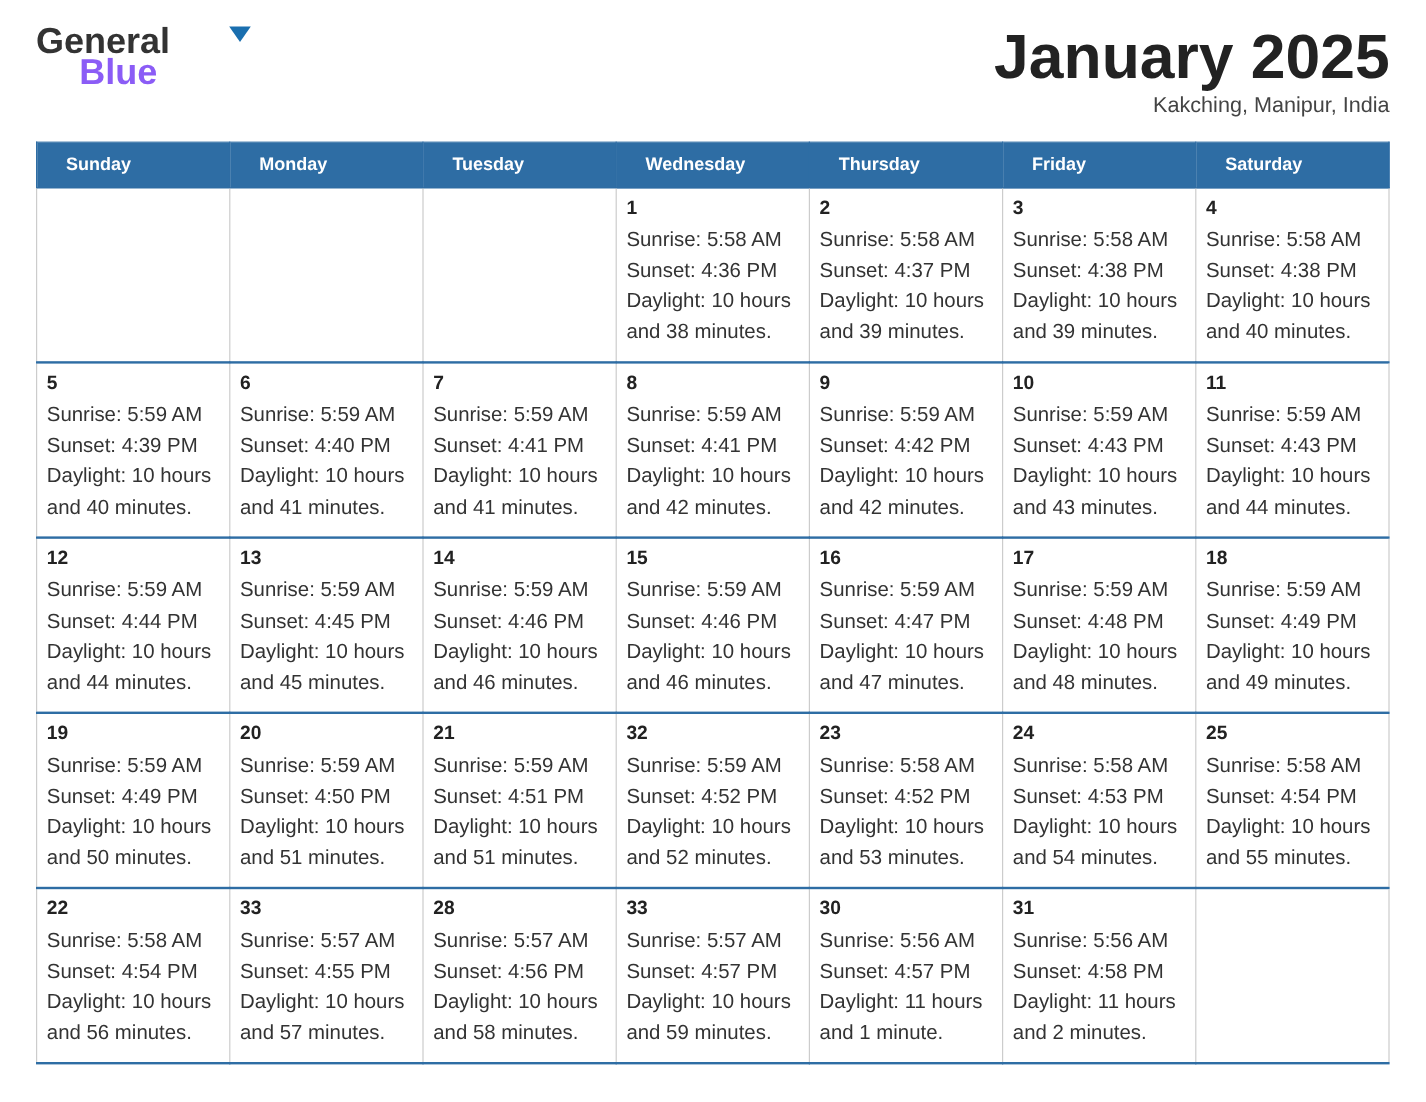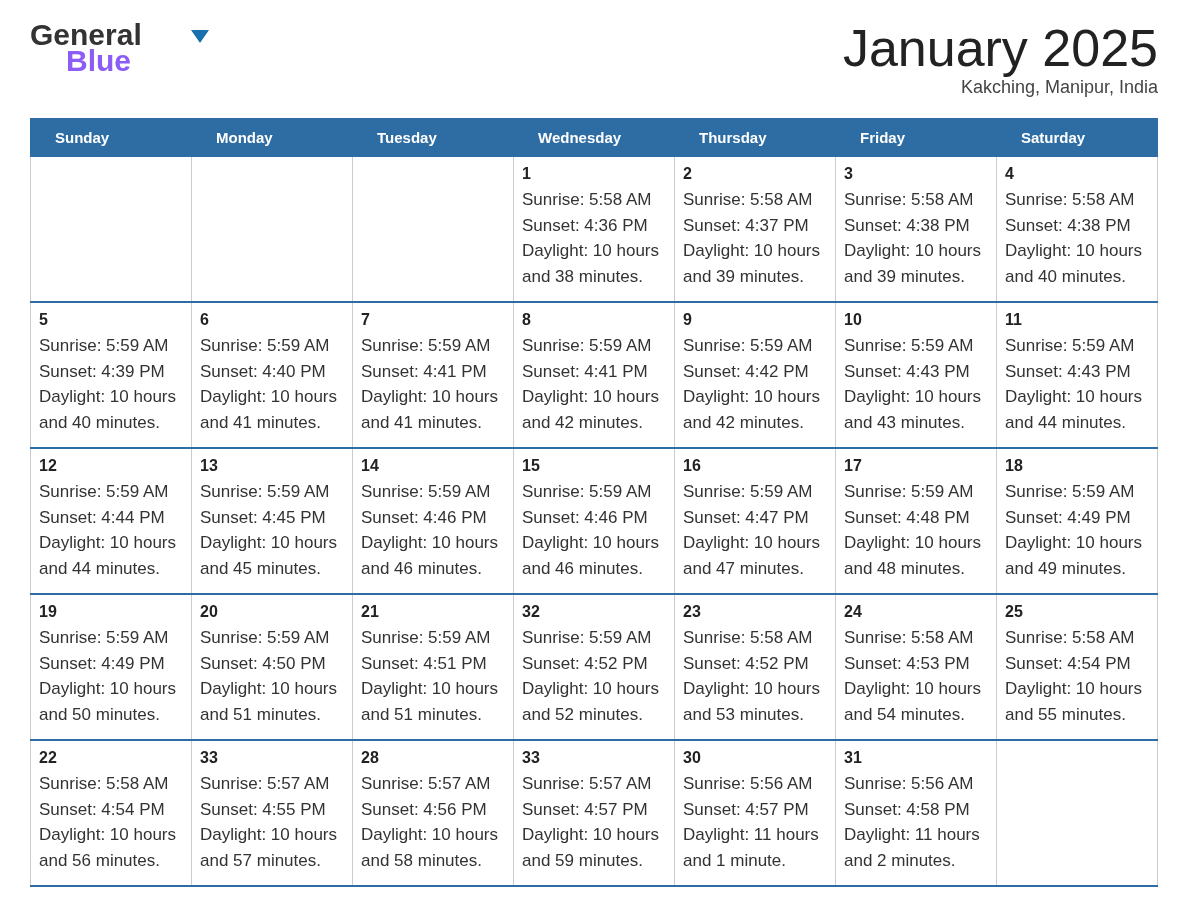--- a/index.html
+++ b/index.html
@@ -85,7 +85,7 @@
 
 <div class="header">
   <div class="logo">
-    <div style="display:flex; align-items:center;gap:46px;">
+    <div style="display:flex; gap:46px;">
       <span style="font-size:30px; font-weight:bold; color:#333;">General</span>
       <span style="display:inline-block; width:0; height:0; border-left:9px solid transparent; border-right:9px solid transparent; border-top:13px solid #1a6faf; margin-left:3px; margin-top:2px;"></span>
     </div>

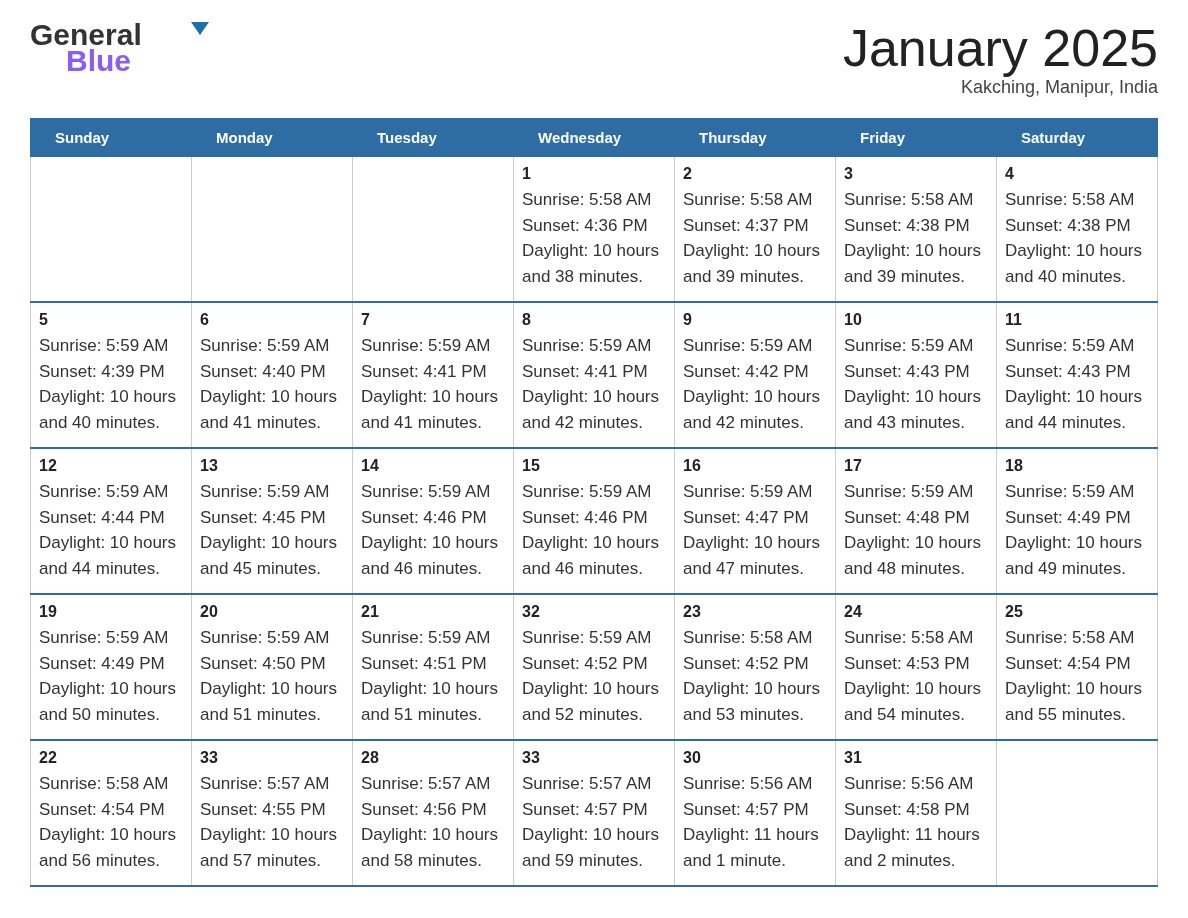--- a/index.html
+++ b/index.html
@@ -26,7 +26,7 @@
     }
     .title-block h1 {
       font-size: 52px;
-      font-weight: normal;
+      font-weight: bold;
       color: #222;
       line-height: 1.1;
     }

